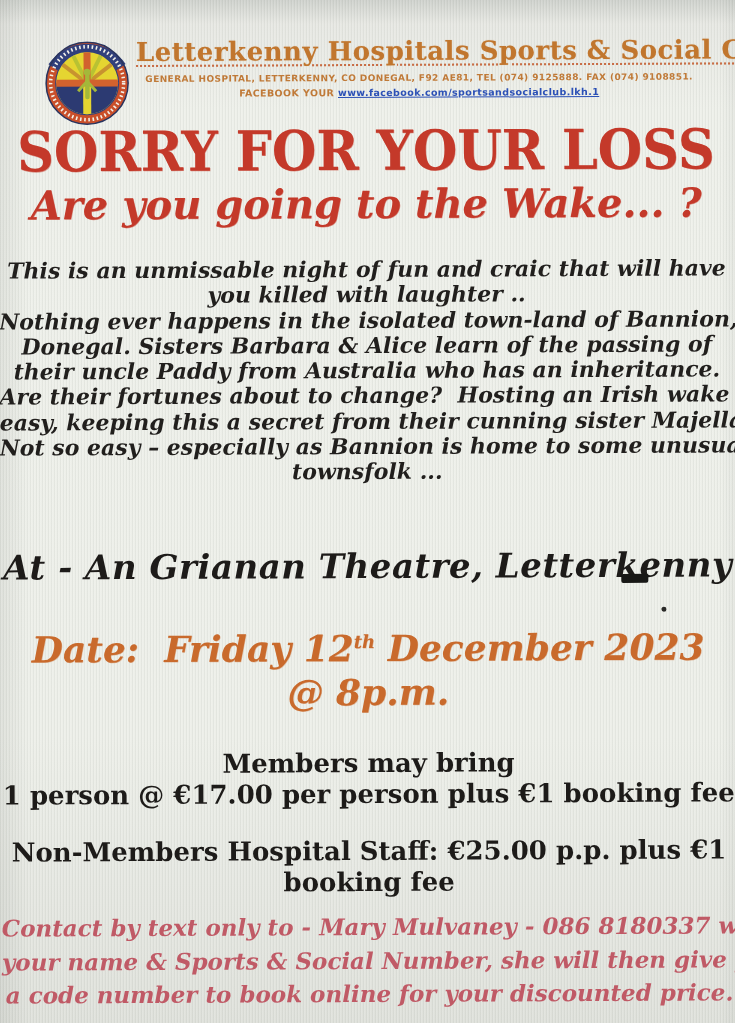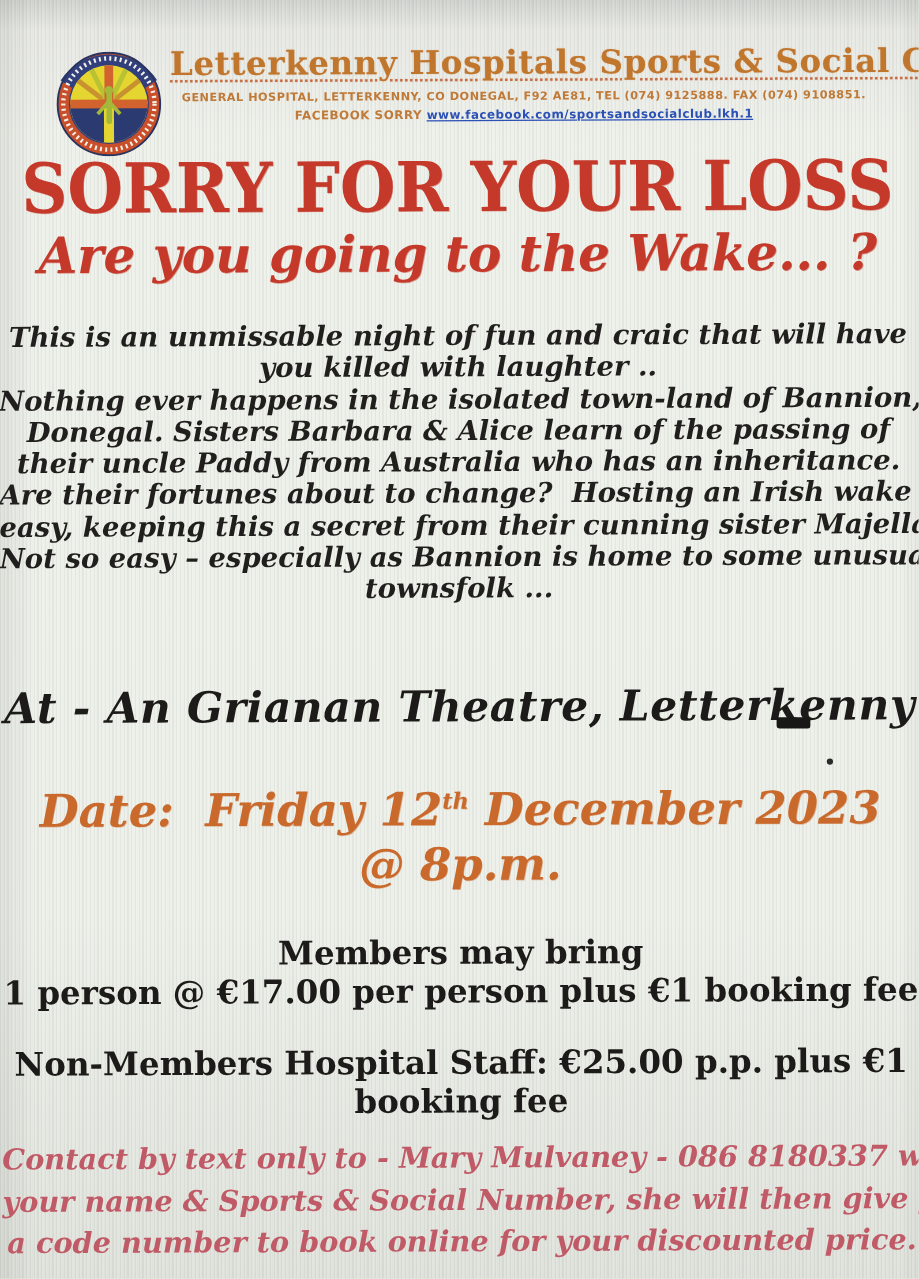--- a/index.html
+++ b/index.html
@@ -125,7 +125,7 @@
         <div class="club-name line">Letterkenny Hospitals Sports &amp; Social Club</div>
         <div class="address line">GENERAL HOSPITAL, LETTERKENNY, CO DONEGAL, F92 AE81, TEL (074) 9125888. FAX (074) 9108851.</div>
         <div class="fb-line">
-          <span class="fb-label line">FACEBOOK SORRY </span><span class="fb-link line">www.facebook.com/sportsandsocialclub.lkh.1</span>
+          <span class="fb-label line">FACEBOOK YOUR </span><span class="fb-link line">www.facebook.com/sportsandsocialclub.lkh.1</span>
         </div>
       </div>
     </div>

